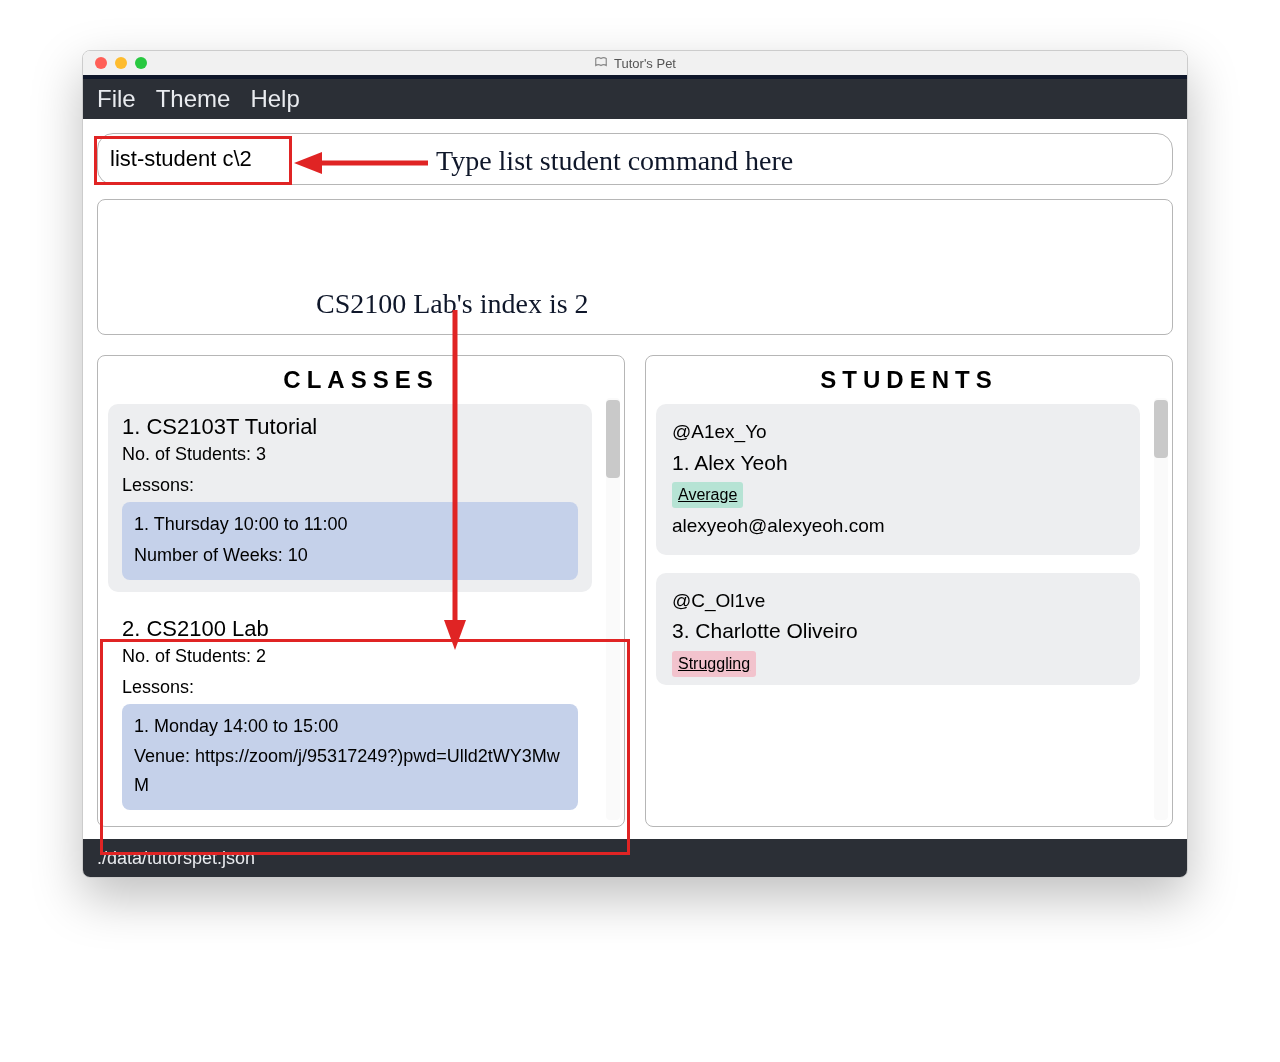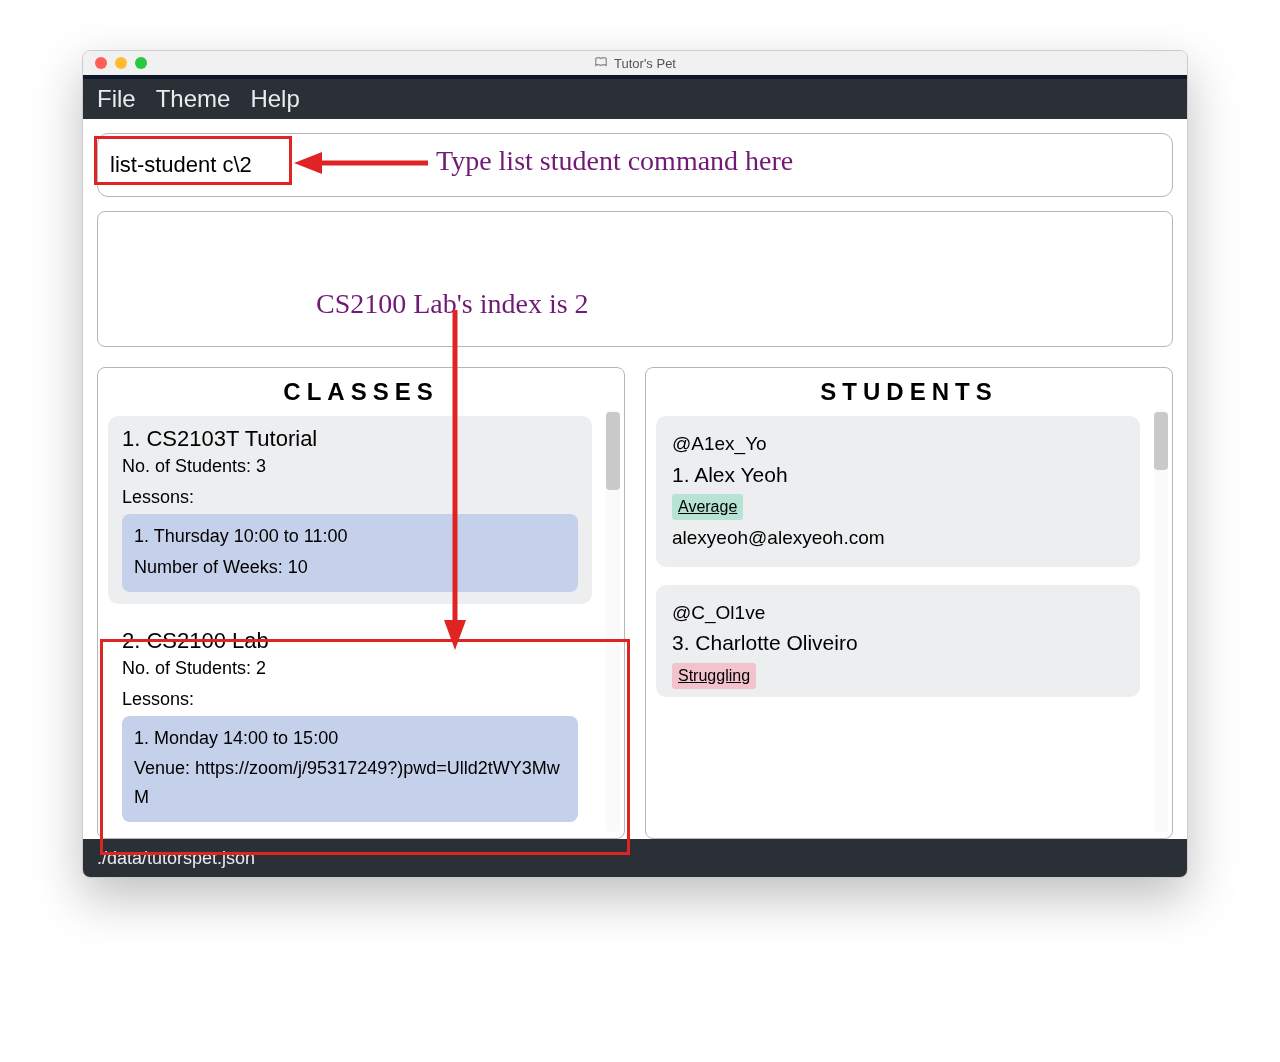--- a/index.html
+++ b/index.html
@@ -67,10 +67,10 @@
 }
 .cmd-input-wrap {
   border: 1px solid #b6b6b6;
-  border-radius: 11px;
+  border-radius: 16px;
   padding: 6px 12px;
   font-size: 22px;
-  height: 64px;
+  height: 52px;
   display: flex;
   align-items: center;
 }

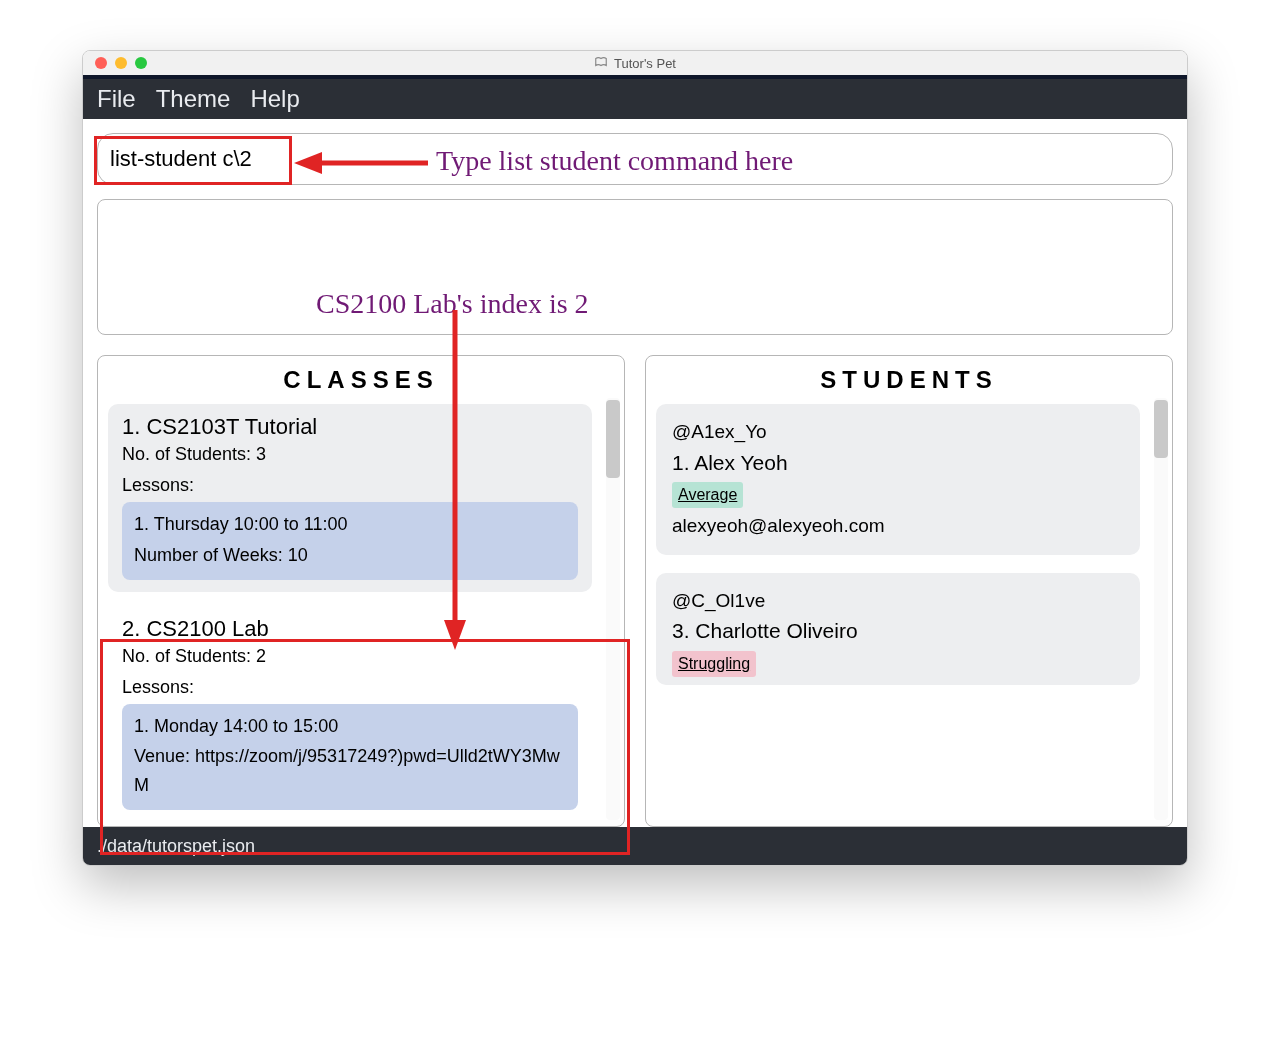--- a/index.html
+++ b/index.html
@@ -181,7 +181,7 @@
 }
 .anno-text {
   position: absolute;
-  color: #701a75;
+  color: #0f172a;
   font-size: 28px;
   font-family: Georgia, serif;
   pointer-events: none;

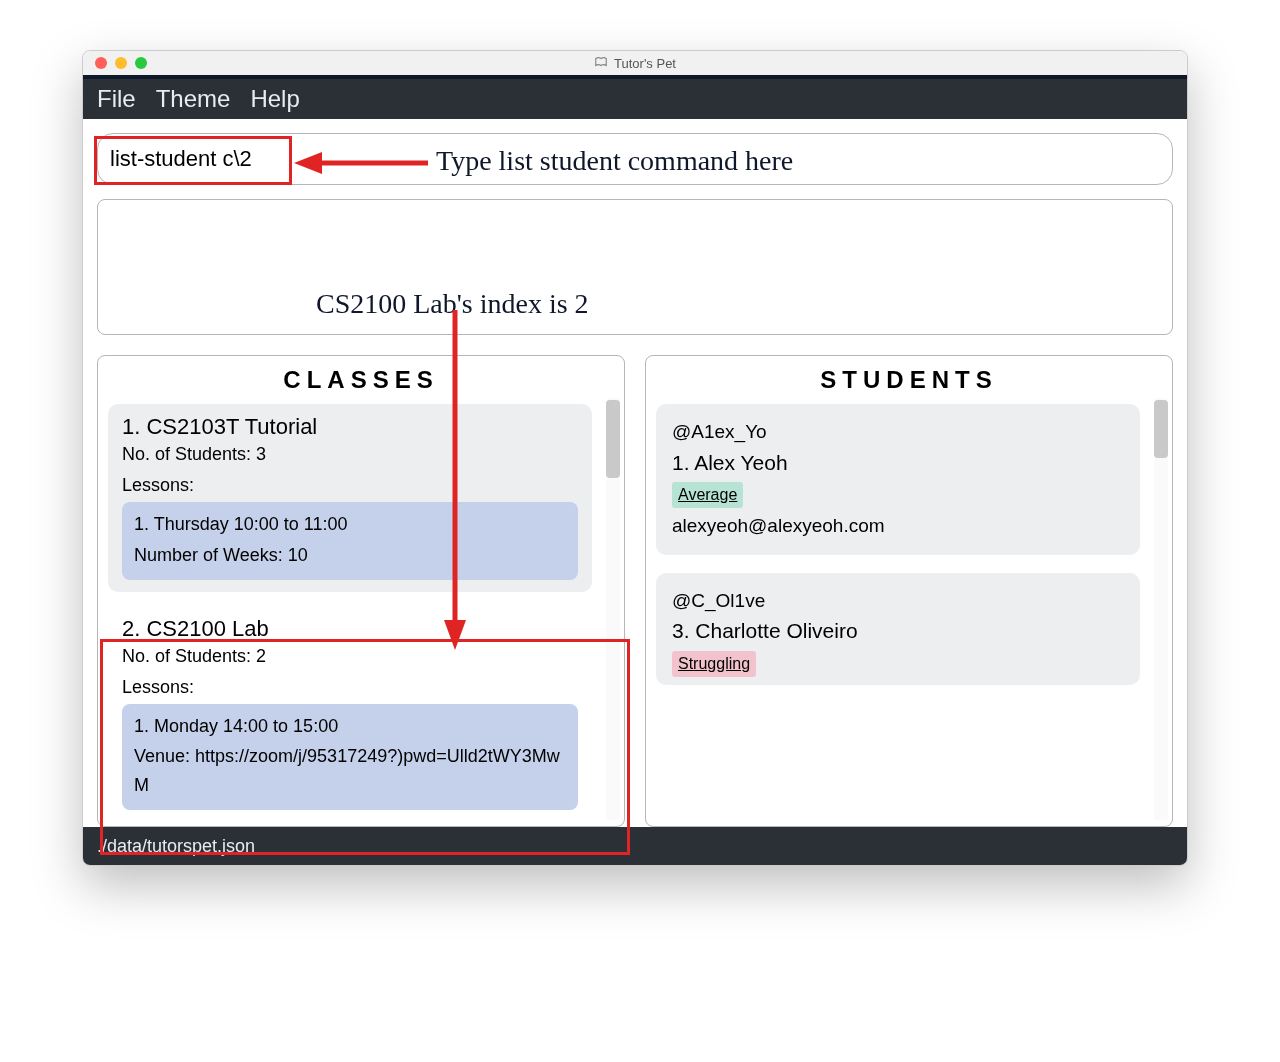--- a/index.html
+++ b/index.html
@@ -92,7 +92,7 @@
   display: flex;
   gap: 20px;
   margin-top: 20px;
-  padding-bottom: 0;
+  padding-bottom: 12px;
 }
 .panel {
   flex: 1;

